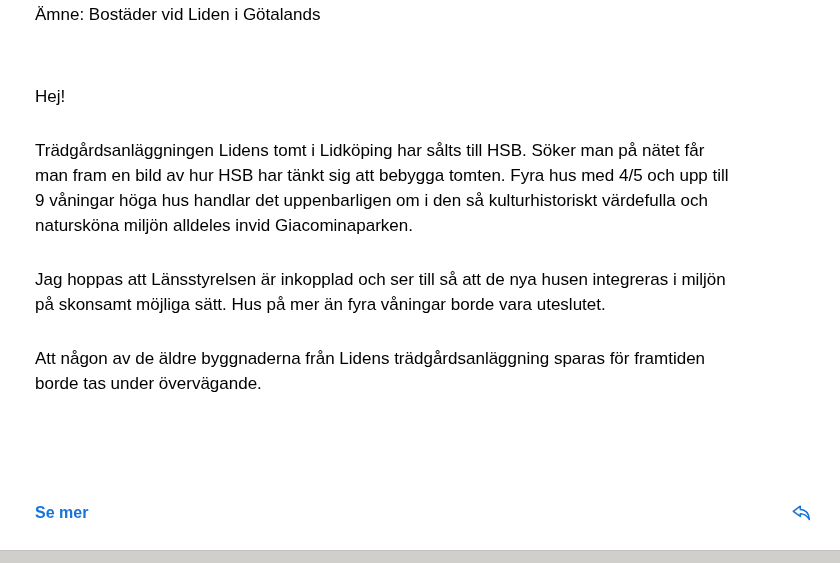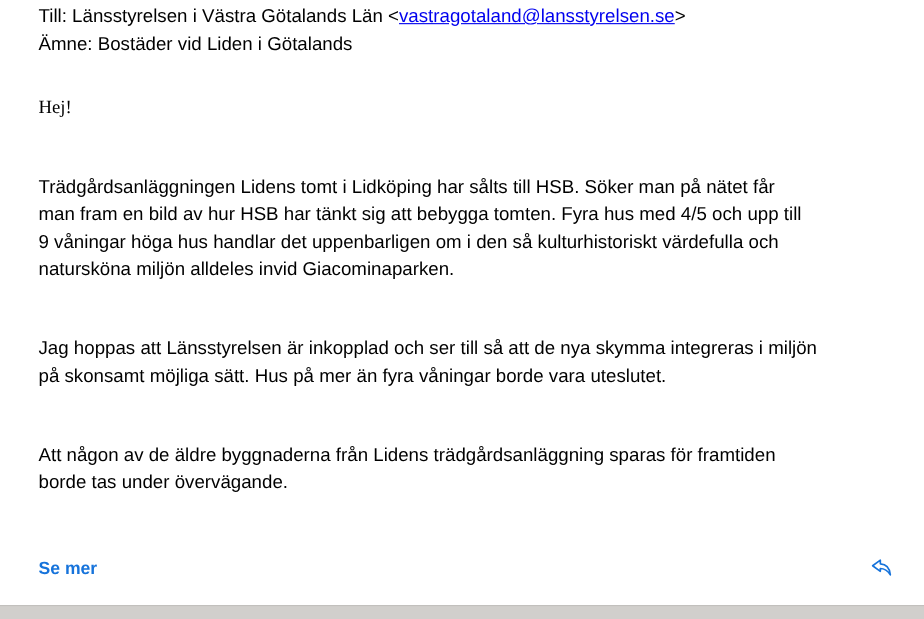--- a/index.html
+++ b/index.html
@@ -76,7 +76,6 @@
 <div class="screen">
 
   <div class="email-header">
-    <div><span>Till: Länsstyrelsen i Västra Götalands Län &lt;</span><a class="email-link">vastragotaland@lansstyrelsen.se</a><span>&gt;</span></div>
     <div>Ämne: Bostäder vid Liden i Götalands</div>
   </div>
 

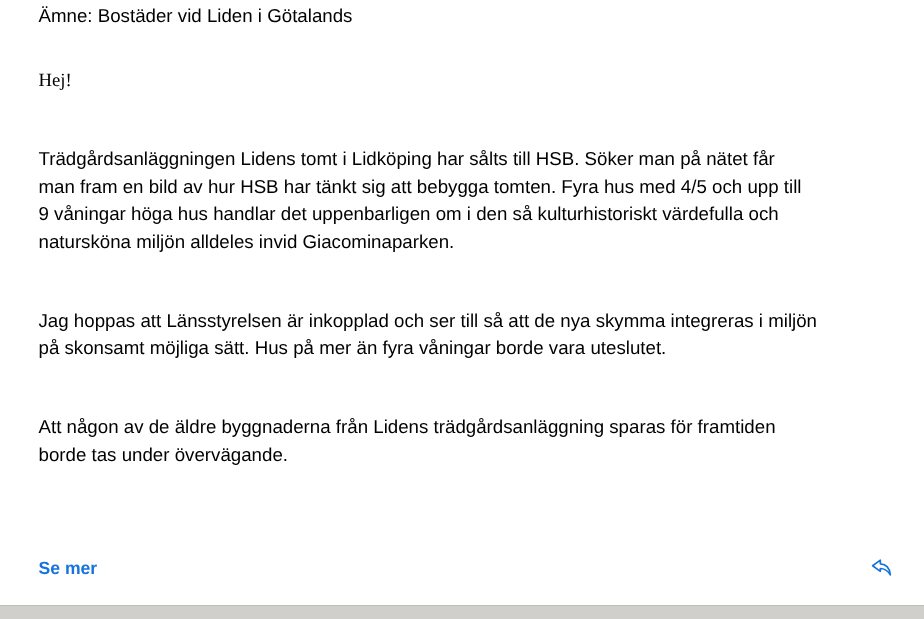--- a/index.html
+++ b/index.html
@@ -30,7 +30,7 @@
     color: #000000;
     white-space: pre-line;
   }
-  .email-body .greeting { margin-top: 8px; font-family: Liberation Serif, serif; }
+  .email-body .greeting { margin-top: 32px; }
   .email-body .para { margin-top: 22px; }
 
   .footer-row {

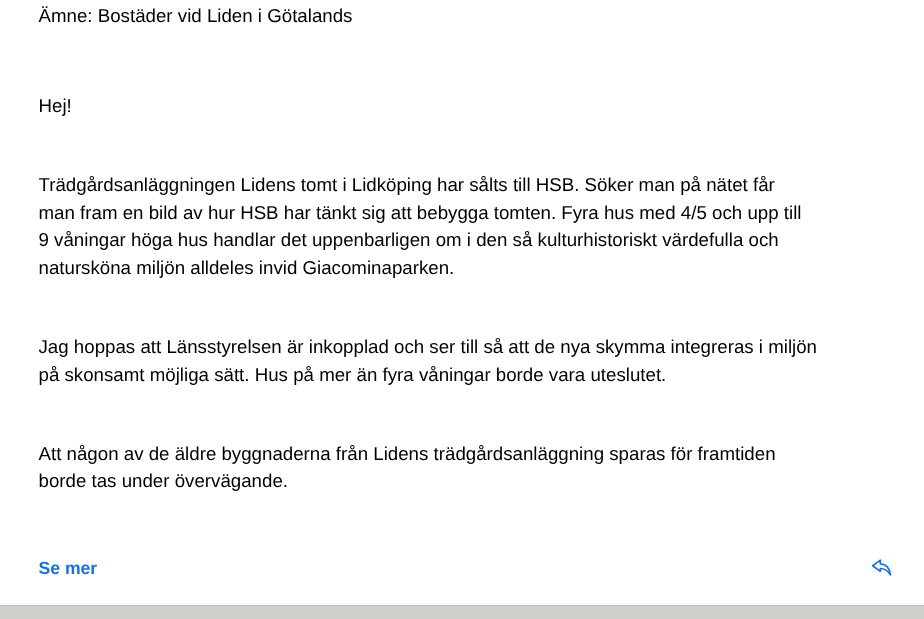--- a/index.html
+++ b/index.html
@@ -31,7 +31,7 @@
     white-space: pre-line;
   }
   .email-body .greeting { margin-top: 32px; }
-  .email-body .para { margin-top: 22px; }
+  .email-body .para { margin-top: 4px; }
 
   .footer-row {
     position: absolute;

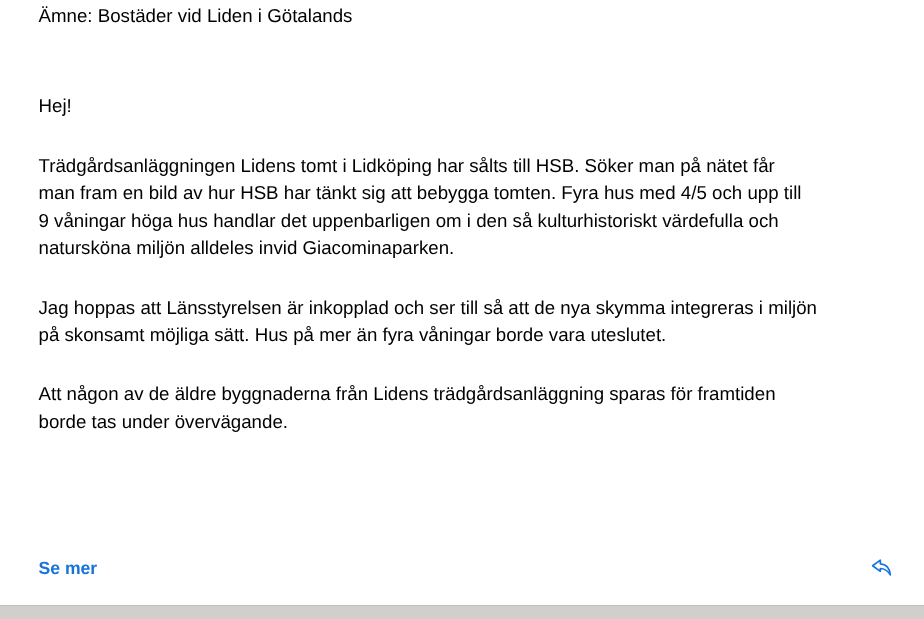--- a/index.html
+++ b/index.html
@@ -85,7 +85,7 @@
 man fram en bild av hur HSB har tänkt sig att bebygga tomten. Fyra hus med 4/5 och upp till
 9 våningar höga hus handlar det uppenbarligen om i den så kulturhistoriskt värdefulla och
 natursköna miljön alldeles invid Giacominaparken.</p>
-    <p class="para">Jag hoppas att Länsstyrelsen är inkopplad och ser till så att de nya skymma integreras i miljön
+    <p class="para">Jag hoppas att Länsstyrelsen är inkopplad och ser till så att de nya husen integreras i miljön
 på skonsamt möjliga sätt. Hus på mer än fyra våningar borde vara uteslutet.</p>
     <p class="para">Att någon av de äldre byggnaderna från Lidens trädgårdsanläggning sparas för framtiden
 borde tas under övervägande.</p>

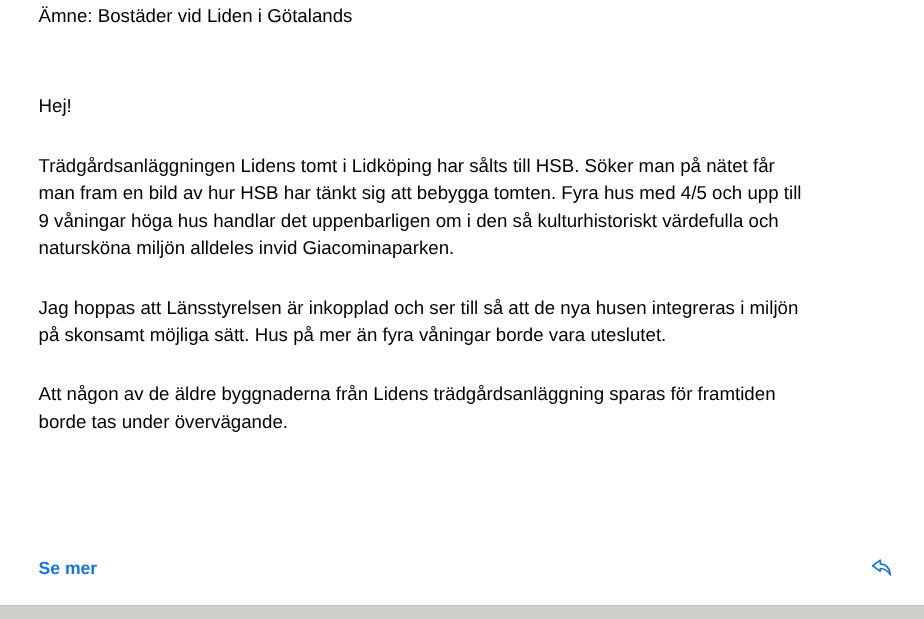--- a/index.html
+++ b/index.html
@@ -41,7 +41,7 @@
     height: 28px;
     display: flex;
     justify-content: space-between;
-    align-items: flex-end;
+    align-items: center;
   }
   .see-more {
     color: #1673db;

